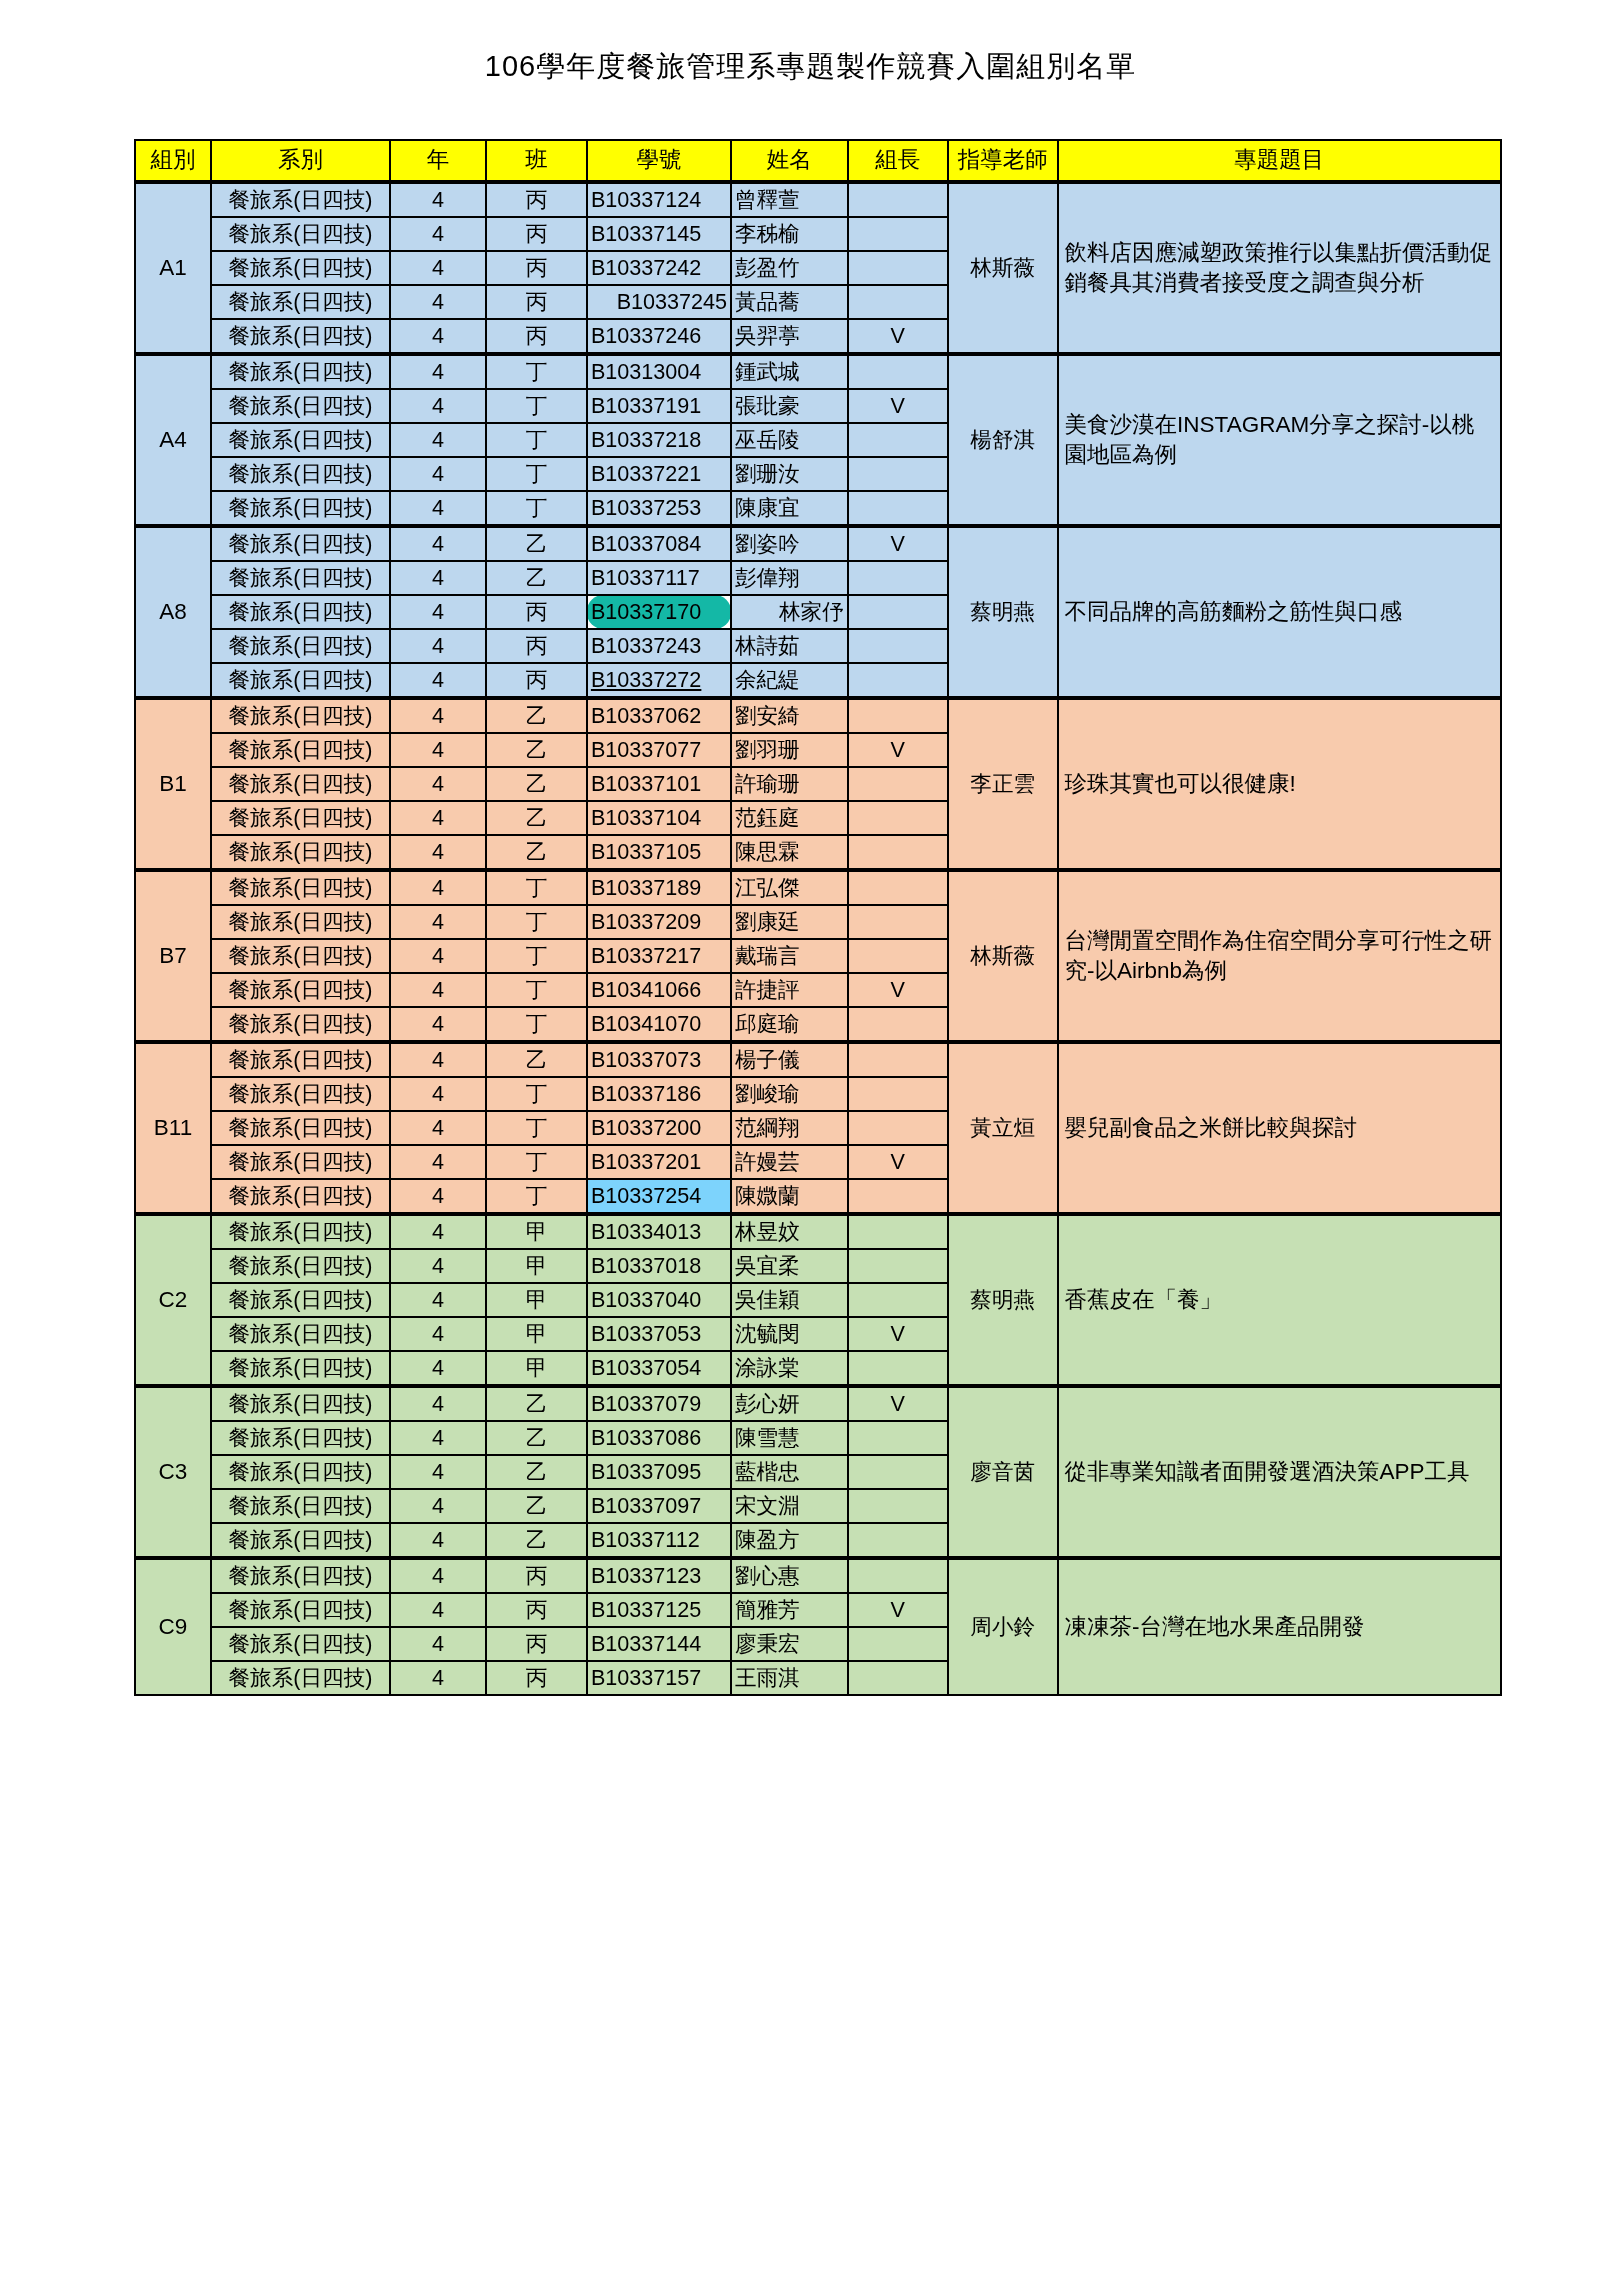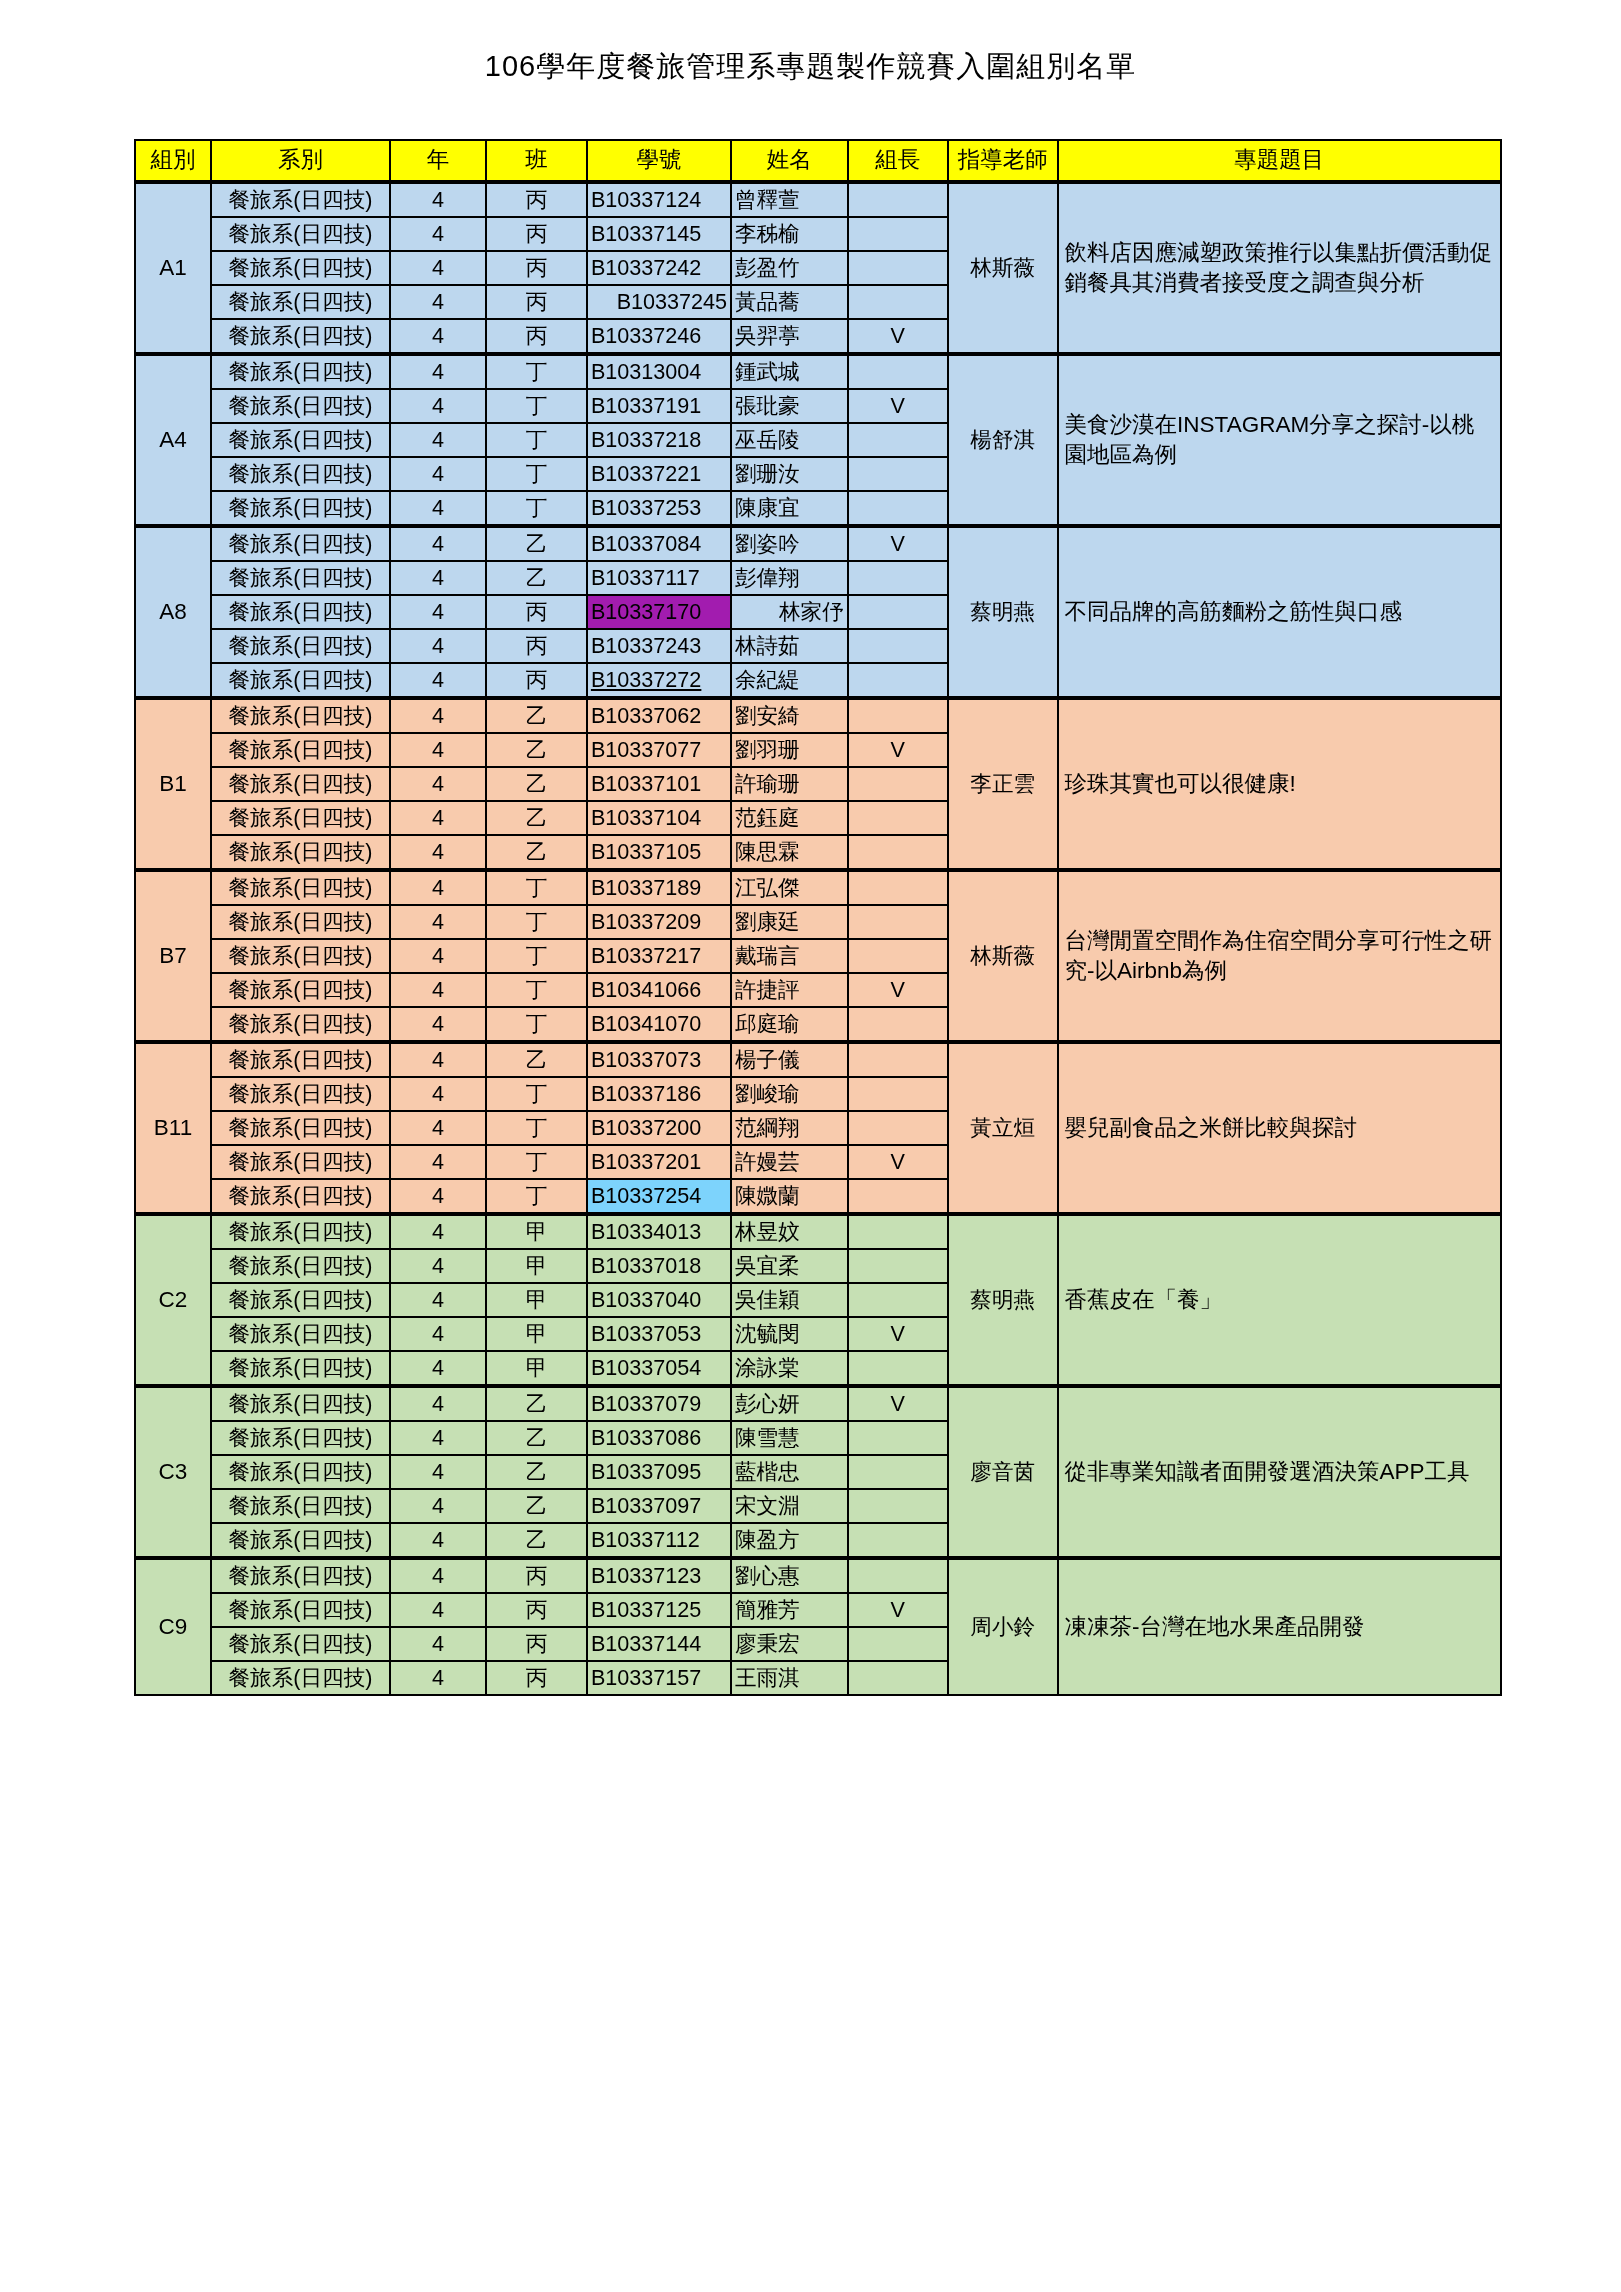--- a/index.html
+++ b/index.html
@@ -179,7 +179,7 @@
         <td class="c-center" style="background: rgb(189, 215, 238);">餐旅系(日四技)</td>
         <td class="c-center" style="background: rgb(189, 215, 238);">4</td>
         <td class="c-center" style="background: rgb(189, 215, 238);">丙</td>
-        <td class="c-left" style="background: #a21caf;">B10337170</td>
+        <td class="c-left" style="background: #14b8a6; border-radius: 16px;">B10337170</td>
         <td class="c-left" style="background: rgb(189, 215, 238); padding-left: 47px;">林家伃</td>
         <td class="c-center" style="background: rgb(189, 215, 238);"></td>
       </tr>

